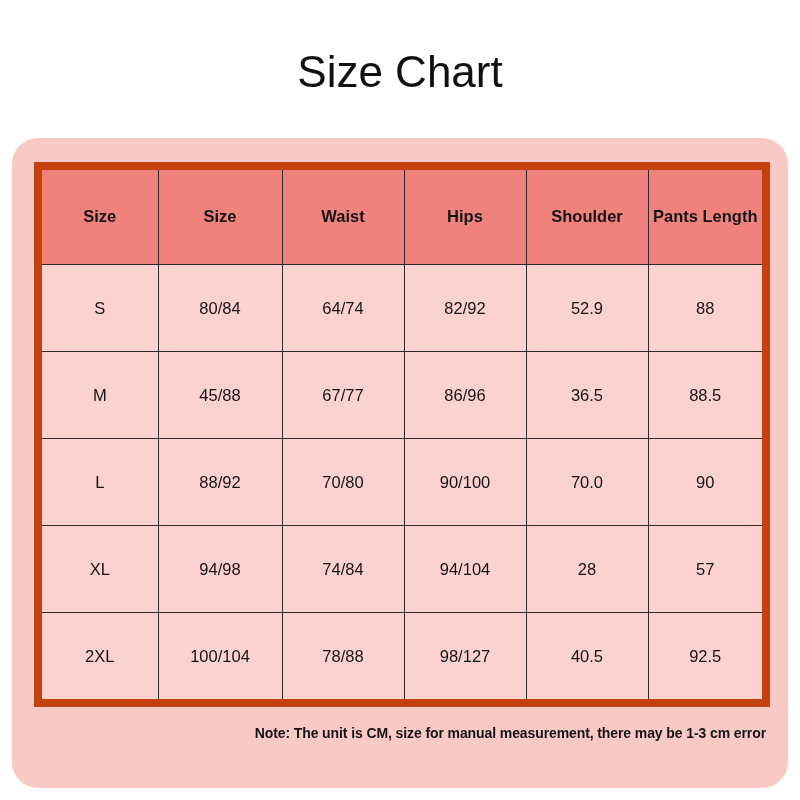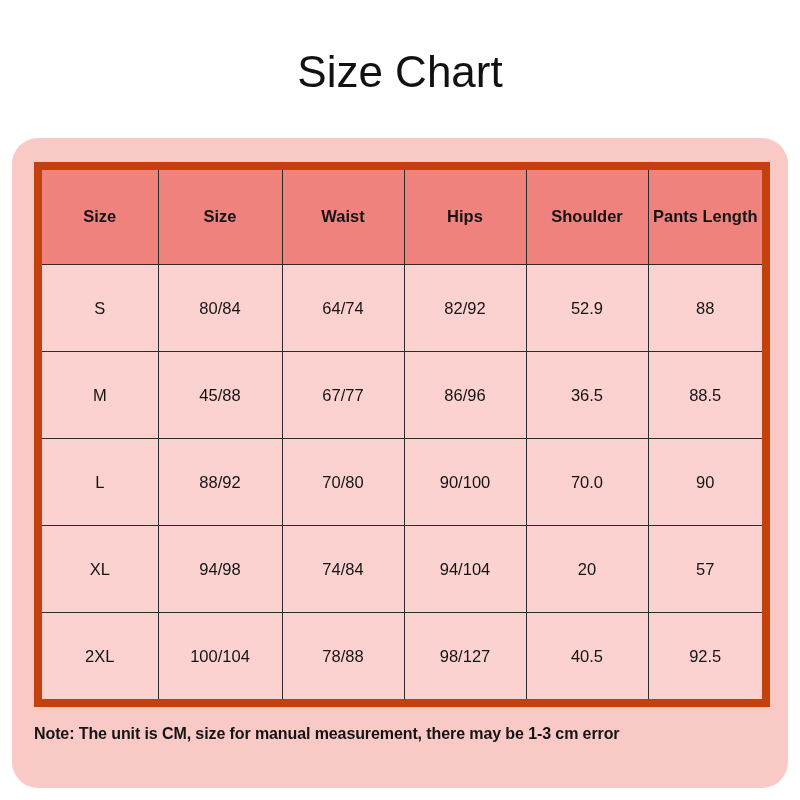--- a/index.html
+++ b/index.html
@@ -153,7 +153,7 @@
           <td>94/98</td>
           <td>74/84</td>
           <td>94/104</td>
-          <td>20</td>
+          <td>28</td>
           <td>57</td>
         </tr>
         <tr>

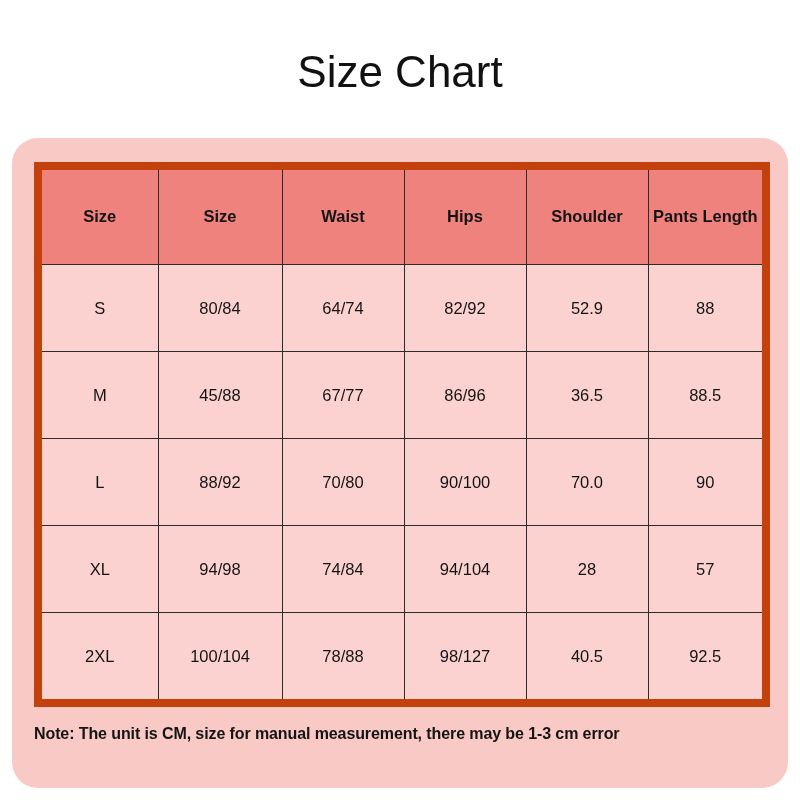--- a/index.html
+++ b/index.html
@@ -87,8 +87,8 @@
   .col-pants { width: 118px; }
 
   .note {
-    text-align: left;
-    font-size: 16px;
+    text-align: right;
+    font-size: 14px;
     font-weight: bold;
     color: #141414;
     margin-top: 18px;

